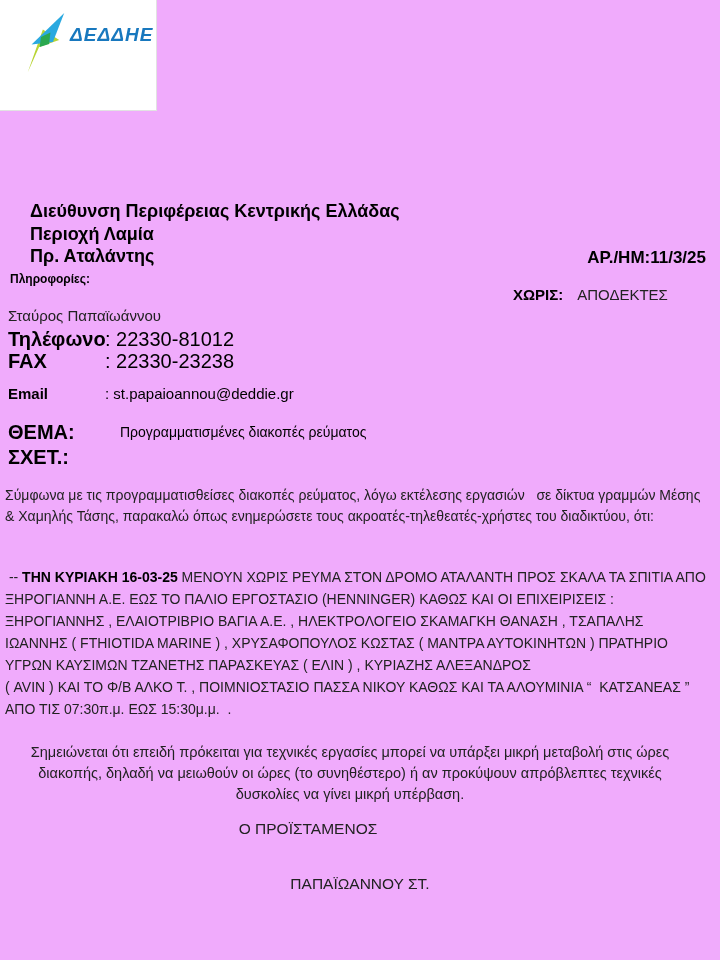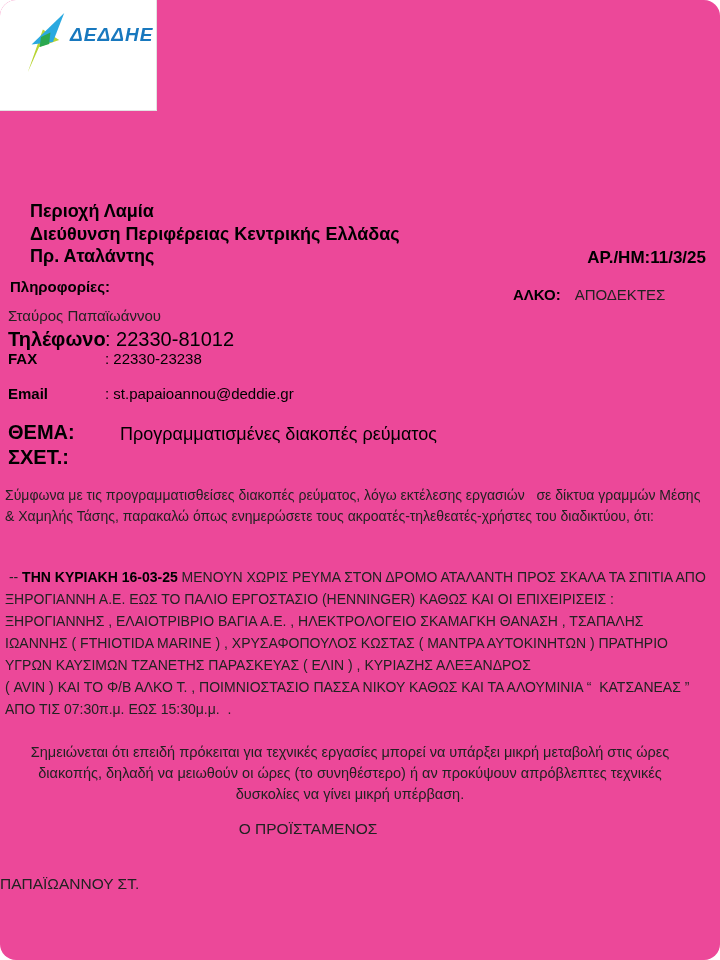--- a/index.html
+++ b/index.html
@@ -6,11 +6,10 @@
   .page{
     position:relative;
     width:720px;height:960px;
-    background:#ec4899;
+    background:#f0abfc;
     font-family:"Liberation Sans", sans-serif;
     color:#000;
     overflow:hidden;
-    border-radius:16px;
   }
   
   .logo-box{

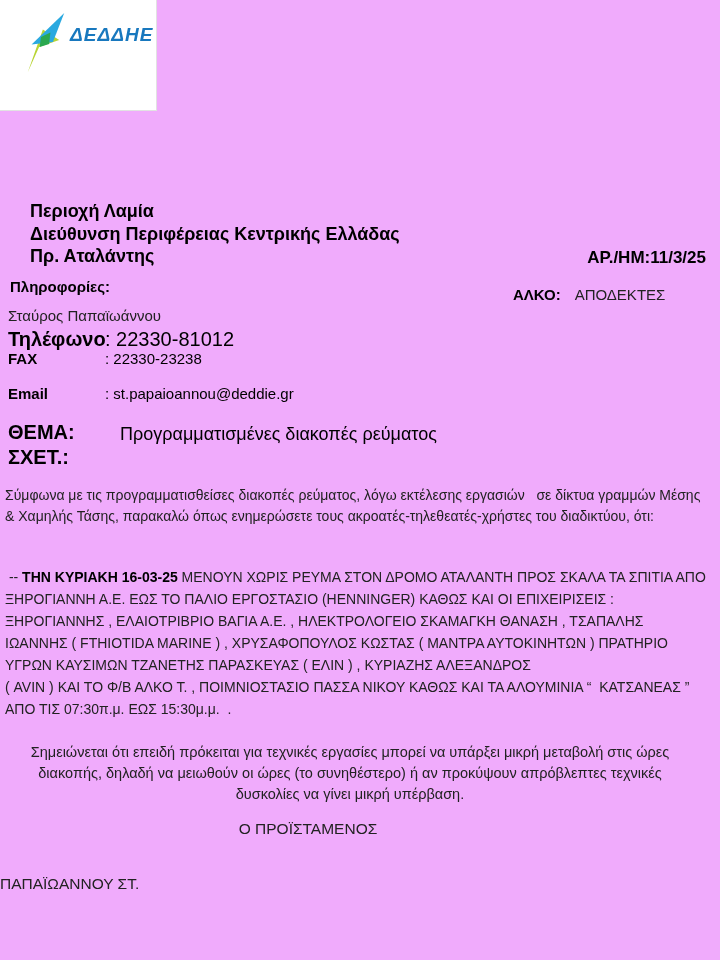--- a/index.html
+++ b/index.html
@@ -75,8 +75,8 @@
   </div>
 
   <div class="dept">
+    <div>Διεύθυνση Περιφέρειας Κεντρικής Ελλάδας</div>
     <div>Περιοχή Λαμία</div>
-    <div>Διεύθυνση Περιφέρειας Κεντρικής Ελλάδας</div>
     <div>Πρ. Αταλάντης</div>
   </div>
   <div class="ref">ΑΡ./ΗΜ:11/3/25</div>

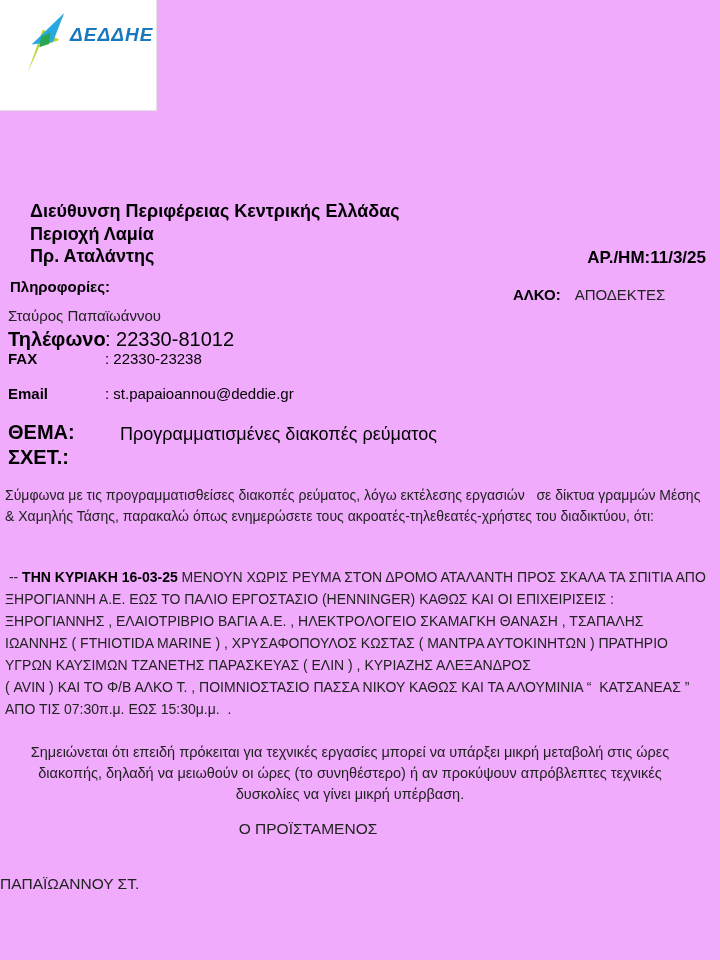--- a/index.html
+++ b/index.html
@@ -28,7 +28,7 @@
   .ref{position:absolute;top:248px;right:14px;font-size:17px;font-weight:bold;}
   
   .contact-label{font-weight:bold;}
-  .row-info{position:absolute;left:10px;top:278px;font-size:15px;}
+  .row-info{position:absolute;left:10px;top:272px;font-size:12px;}
   .row-name{position:absolute;left:8px;top:307px;font-size:15px;color:#222;}
   .row-phone{position:absolute;left:8px;top:328px;font-size:20px;}
   .row-fax{position:absolute;left:8px;top:350px;font-size:15px;}

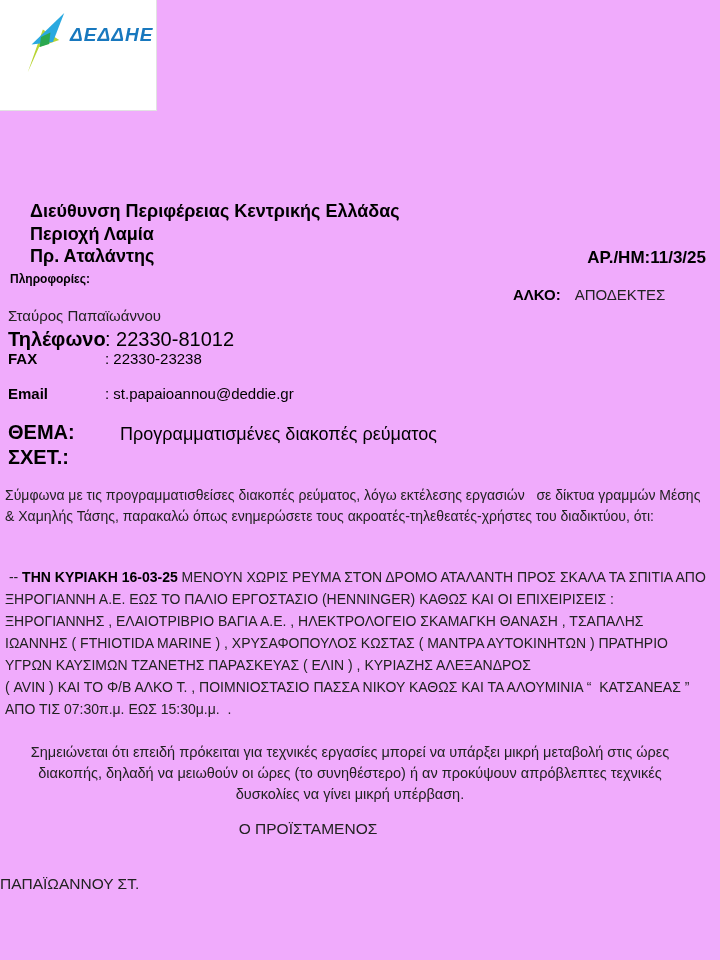--- a/index.html
+++ b/index.html
@@ -95,7 +95,7 @@
   </div>
 
   <div class="row-pros">
-    <span class="contact-label">ΑΛΚΟ:</span><span class="pros-val">ΑΠΟΔΕΚΤΕΣ</span>
+    <span class="contact-label">ΧΩΡΙΣ:</span><span class="pros-val">ΑΠΟΔΕΚΤΕΣ</span>
   </div>
 
   <div class="thema">ΘΕΜΑ:</div>

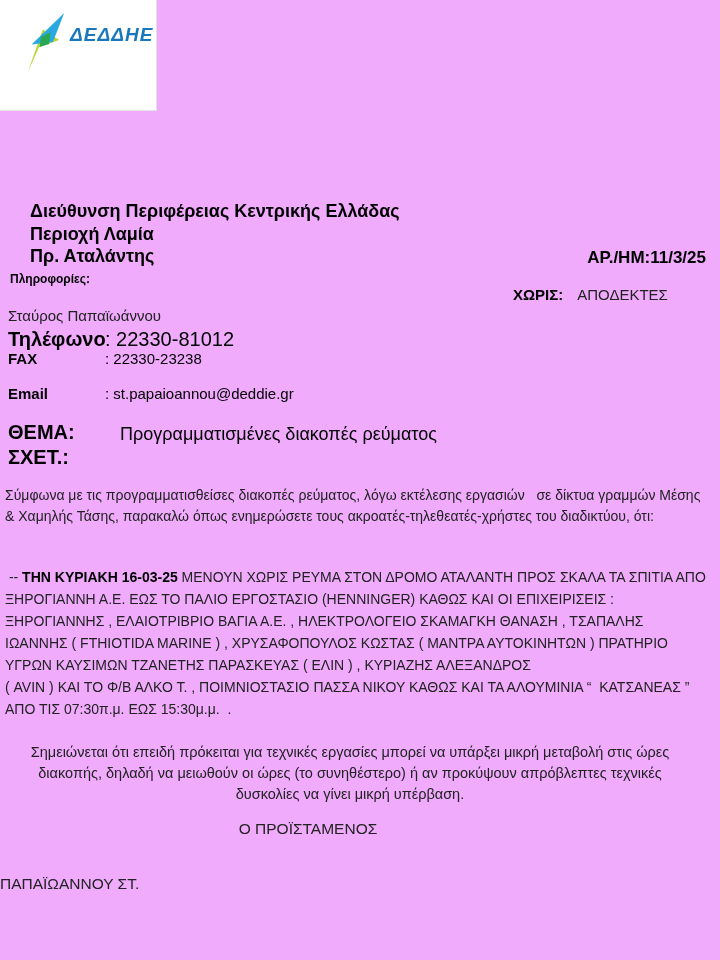--- a/index.html
+++ b/index.html
@@ -31,7 +31,7 @@
   .row-info{position:absolute;left:10px;top:272px;font-size:12px;}
   .row-name{position:absolute;left:8px;top:307px;font-size:15px;color:#222;}
   .row-phone{position:absolute;left:8px;top:328px;font-size:20px;}
-  .row-fax{position:absolute;left:8px;top:350px;font-size:15px;}
+  .row-fax{position:absolute;left:8px;top:350px;font-size:20px;}
   .row-email{position:absolute;left:8px;top:385px;font-size:15px;}
   .lbl{display:inline-block;width:97px;font-weight:bold;}
   .row-pros{position:absolute;left:513px;top:286px;font-size:15px;}

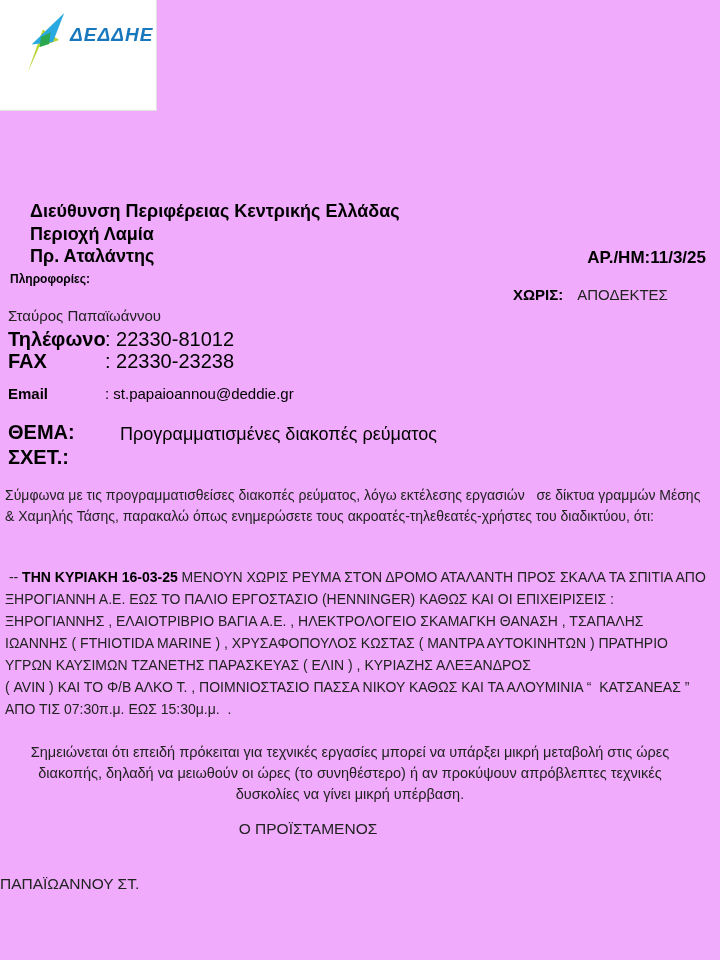--- a/index.html
+++ b/index.html
@@ -38,7 +38,7 @@
   .pros-val{margin-left:14px;color:#222;}
   
   .thema{position:absolute;left:8px;top:421px;font-size:20px;font-weight:bold;}
-  .thema-val{position:absolute;left:120px;top:424px;font-size:18px;}
+  .thema-val{position:absolute;left:120px;top:424px;font-size:14px;}
   .sxet{position:absolute;left:8px;top:446px;font-size:20px;font-weight:bold;}
   
   .intro{

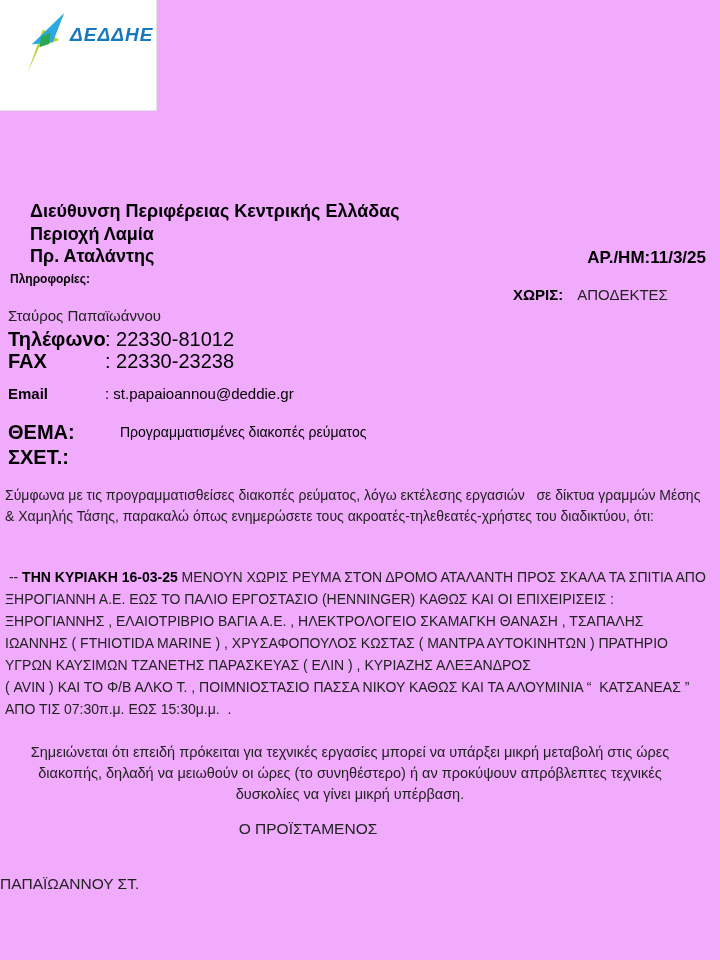--- a/index.html
+++ b/index.html
@@ -56,7 +56,7 @@
   }
   
   .sig-title{position:absolute;left:0;top:820px;width:616px;text-align:center;font-size:15.5px;color:#222;}
-  .sig-name{position:absolute;left:0;top:875px;width:720px;font-size:15.5px;color:#222;}
+  .sig-name{position:absolute;left:0;top:875px;width:720px;text-align:center;font-size:15.5px;color:#222;}
 </style>
 </head>
 <body>

